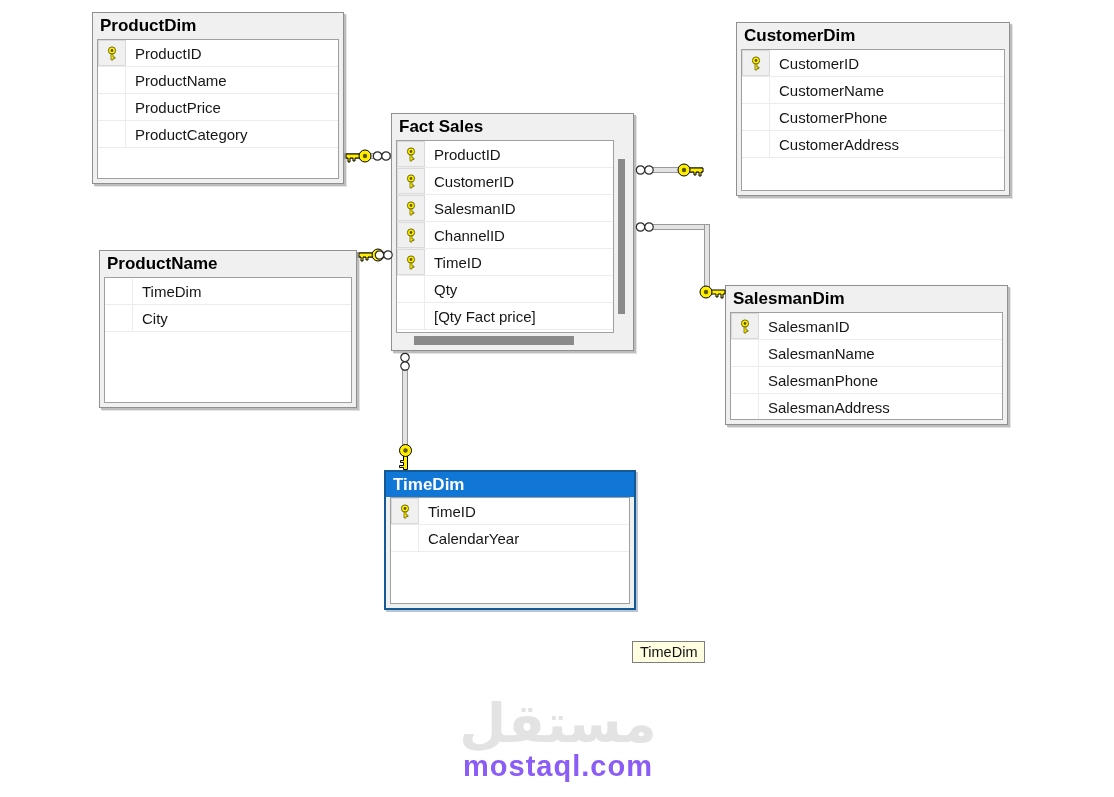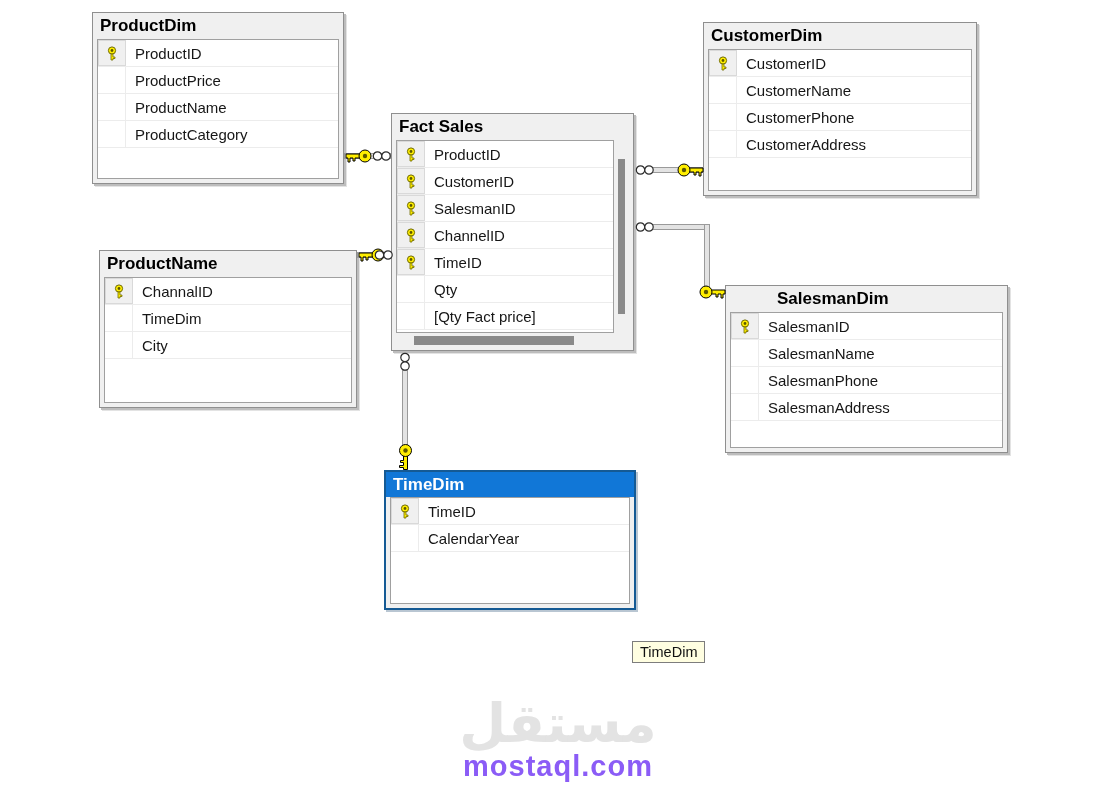--- a/index.html
+++ b/index.html
@@ -39,7 +39,7 @@
 
   
   #tbl-0{left:92px;top:12px;width:252px;height:172px;}
-  #tbl-1{left:703px;top:22px;width:274px;height:174px;}
+  #tbl-1{left:736px;top:22px;width:274px;height:174px;}
   #tbl-2{left:391px;top:113px;width:243px;height:238px;}
   #tbl-2 .table-grid{right:19px;bottom:17px;}
   #tbl-3{left:99px;top:250px;width:258px;height:158px;}

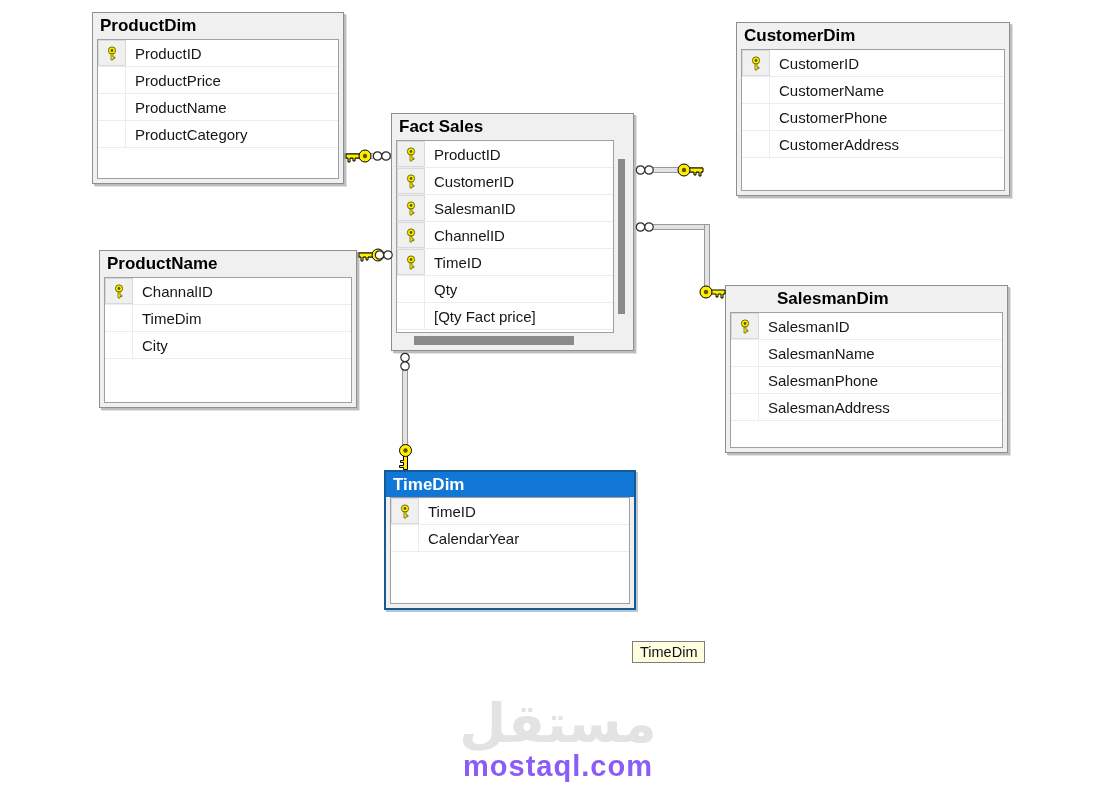--- a/index.html
+++ b/index.html
@@ -115,11 +115,11 @@
         </div>
         <div class="t-row">
           <span class="key-cell"></span>
+          <span class="col-name">ProductName</span>
+        </div>
+        <div class="t-row">
+          <span class="key-cell"></span>
           <span class="col-name">ProductPrice</span>
-        </div>
-        <div class="t-row">
-          <span class="key-cell"></span>
-          <span class="col-name">ProductName</span>
         </div>
         <div class="t-row">
           <span class="key-cell"></span>

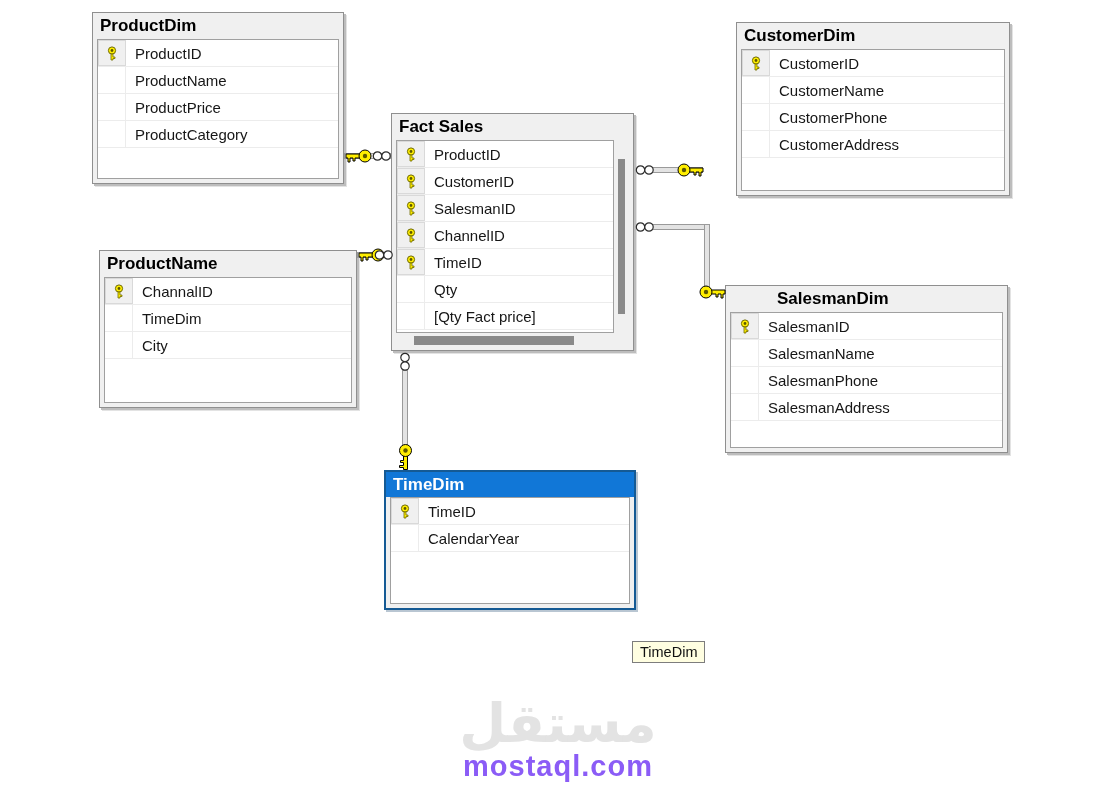--- a/index.html
+++ b/index.html
@@ -230,16 +230,6 @@
     <div class="table-header">ProductName</div>
     <div class="table-grid">
         <div class="t-row">
-          <span class="key-cell has-key">
-            <svg width="12" height="15" viewBox="0 0 12 15">
-              <circle cx="6" cy="4.5" r="3.6" fill="#ffee00" stroke="#6f6a00" stroke-width="1"></circle>
-              <circle cx="6" cy="4.5" r="1.4" fill="#5d5800"></circle>
-              <path d="M5 8 V14 H7 V12.5 H9 V11 H7 V8 Z" fill="#ffee00" stroke="#6f6a00" stroke-width="0.8"></path>
-            </svg>
-          </span>
-          <span class="col-name">ChannalID</span>
-        </div>
-        <div class="t-row">
           <span class="key-cell"></span>
           <span class="col-name">TimeDim</span>
         </div>

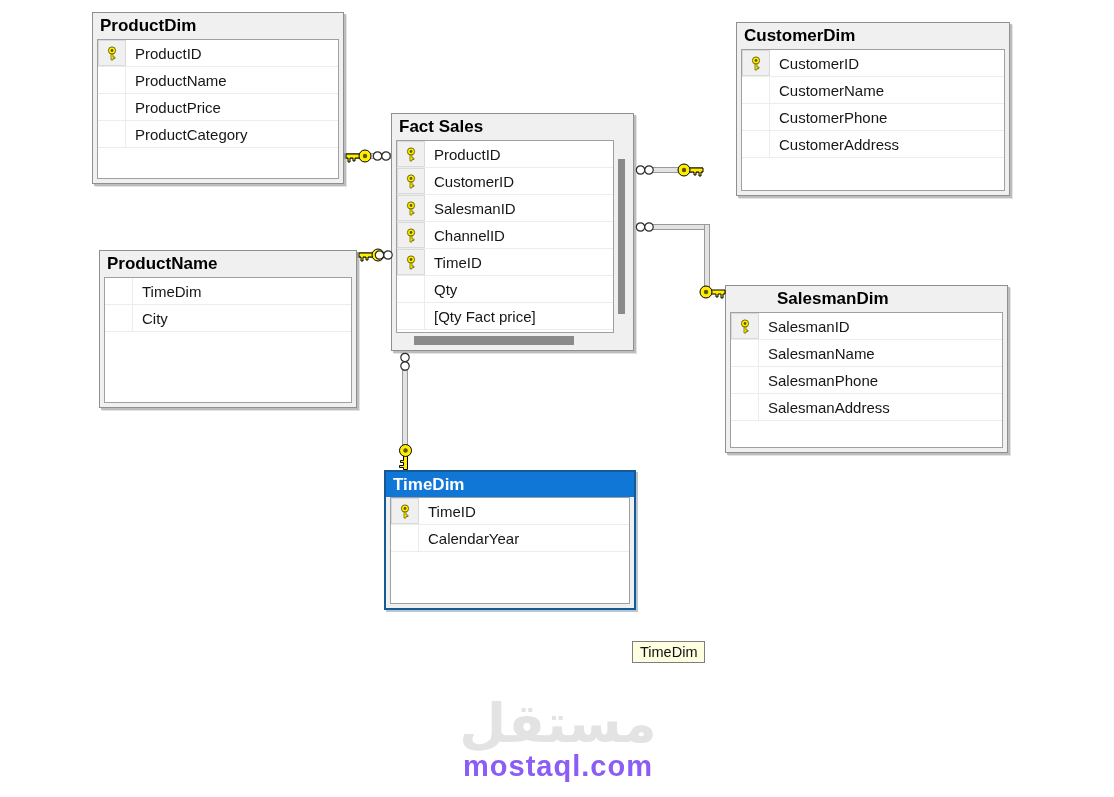--- a/index.html
+++ b/index.html
@@ -43,7 +43,7 @@
   #tbl-2{left:391px;top:113px;width:243px;height:238px;}
   #tbl-2 .table-grid{right:19px;bottom:17px;}
   #tbl-3{left:99px;top:250px;width:258px;height:158px;}
-  #tbl-4{left:725px;top:285px;width:283px;height:168px;padding-left:44px;}
+  #tbl-4{left:725px;top:285px;width:283px;height:140px;}
   #tbl-5{left:384px;top:470px;width:252px;height:140px;}
 
   

